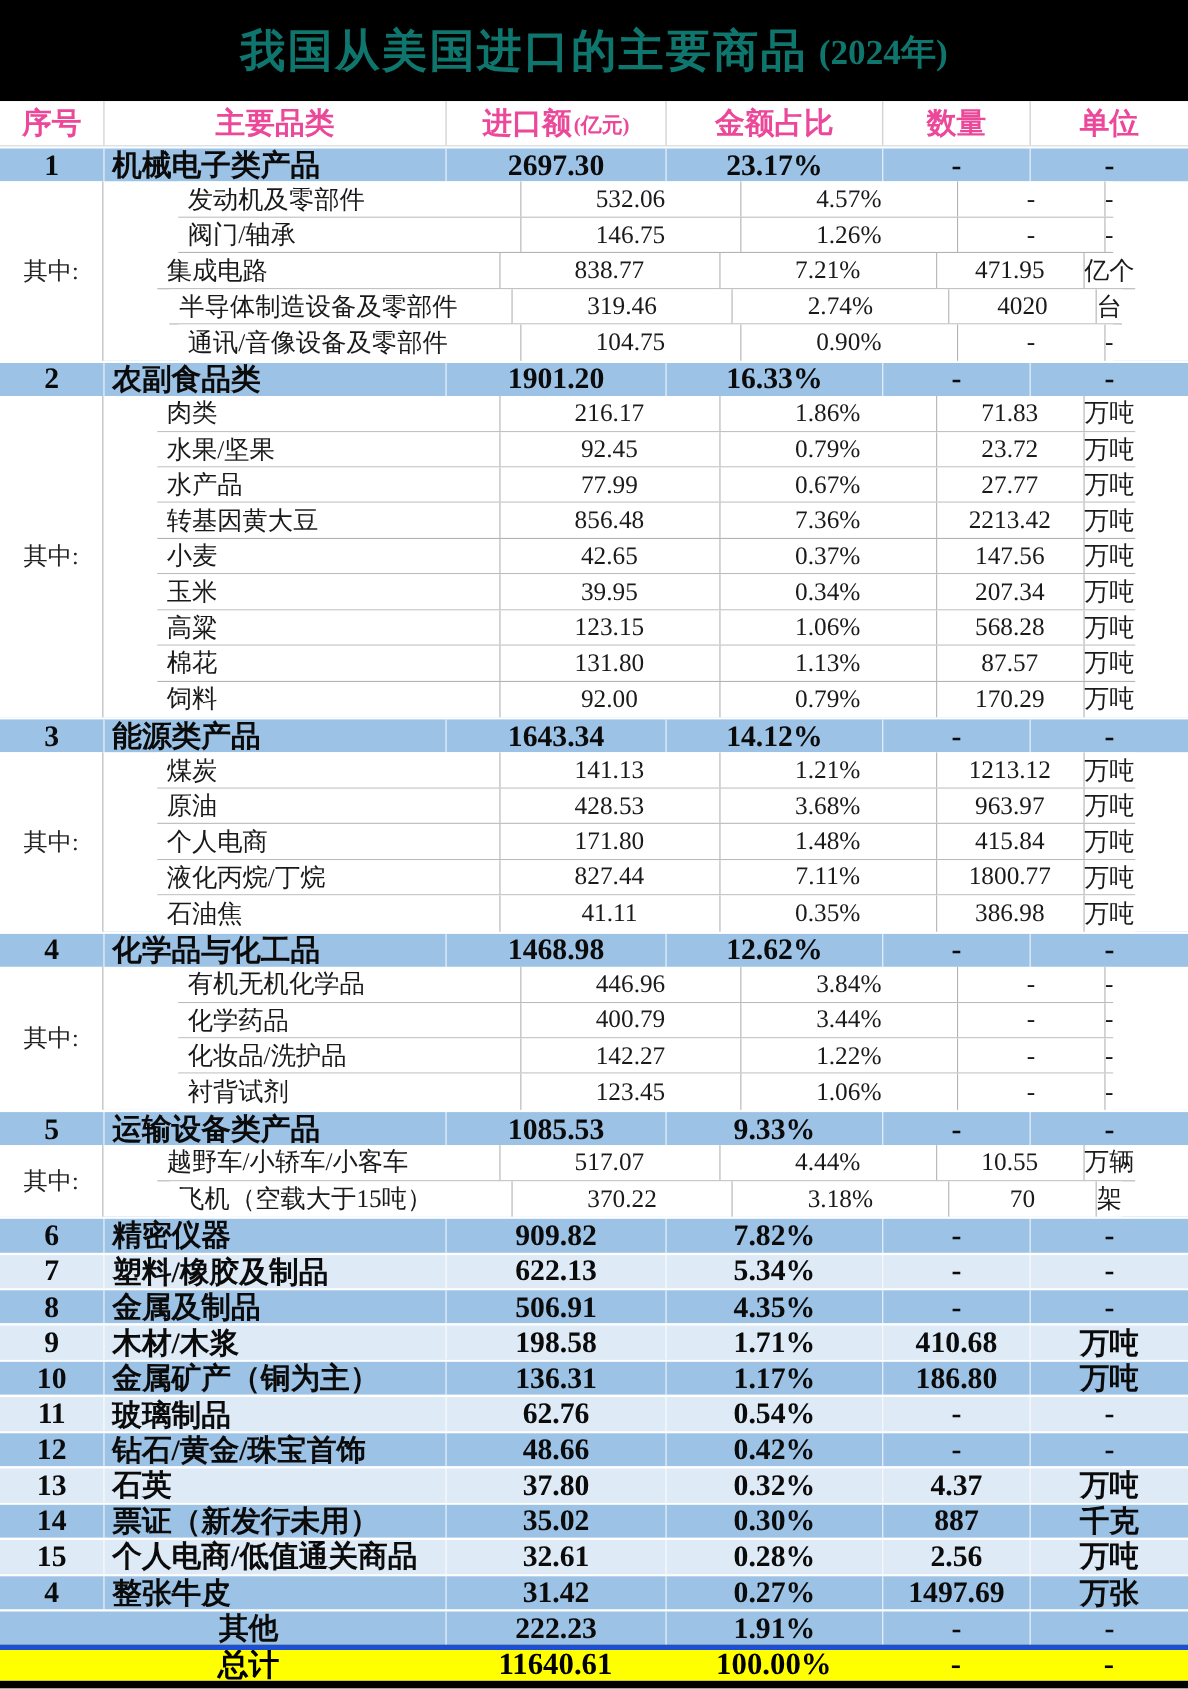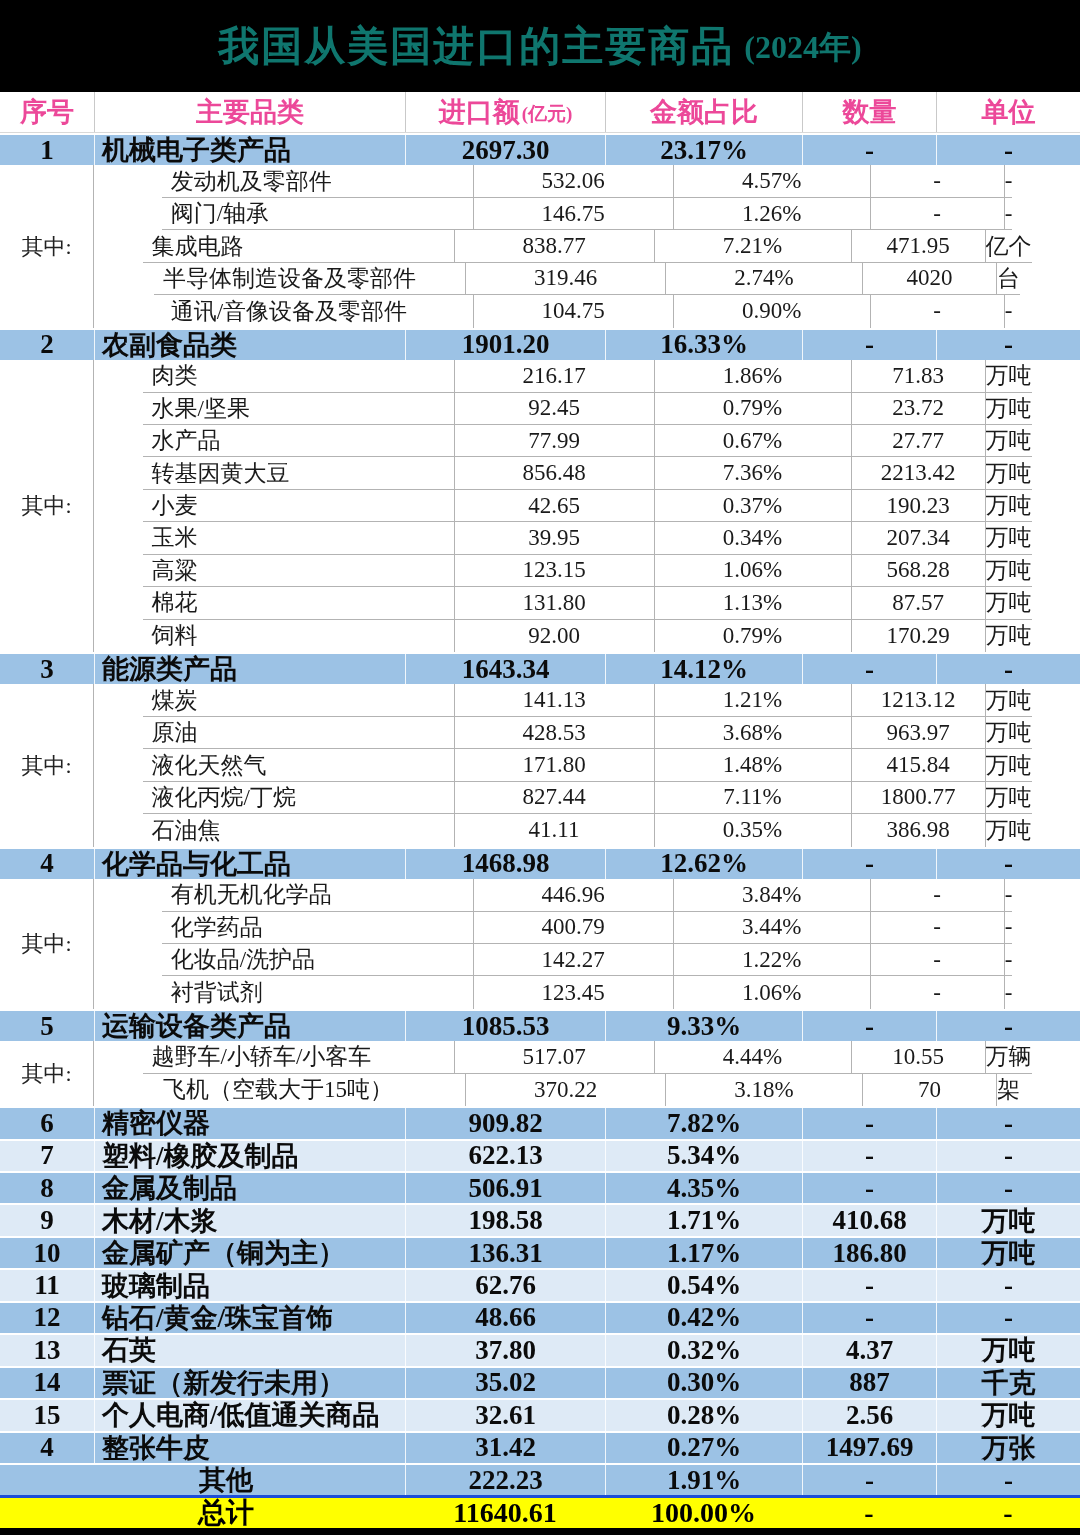--- a/index.html
+++ b/index.html
@@ -207,7 +207,7 @@
             <div class="cell c2 lbl">小麦</div>
             <div class="cell c3">42.65</div>
             <div class="cell c4">0.37%</div>
-            <div class="cell c5">190.23</div>
+            <div class="cell c5">147.56</div>
             <div class="cell c6">万吨</div>
           </div>
           <div class="sub-row">

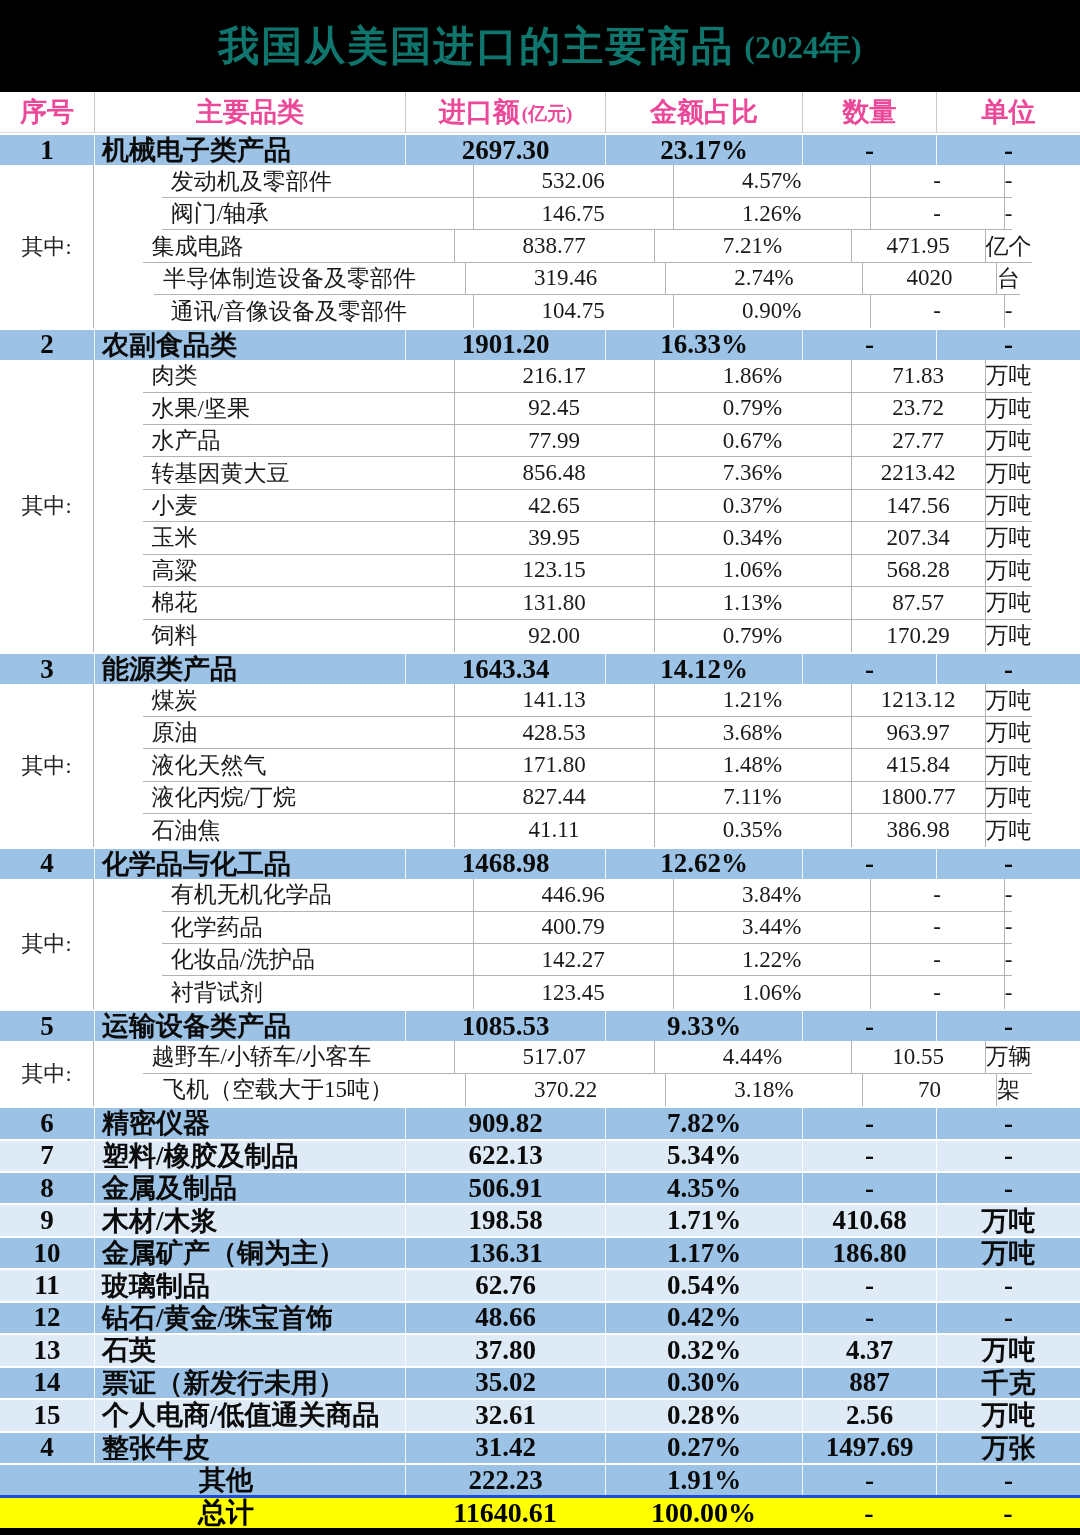--- a/index.html
+++ b/index.html
@@ -266,7 +266,7 @@
             <div class="cell c6">万吨</div>
           </div>
           <div class="sub-row">
-            <div class="cell c2 lbl">液化天然气</div>
+            <div class="cell c2 lbl">个人电商</div>
             <div class="cell c3">171.80</div>
             <div class="cell c4">1.48%</div>
             <div class="cell c5">415.84</div>

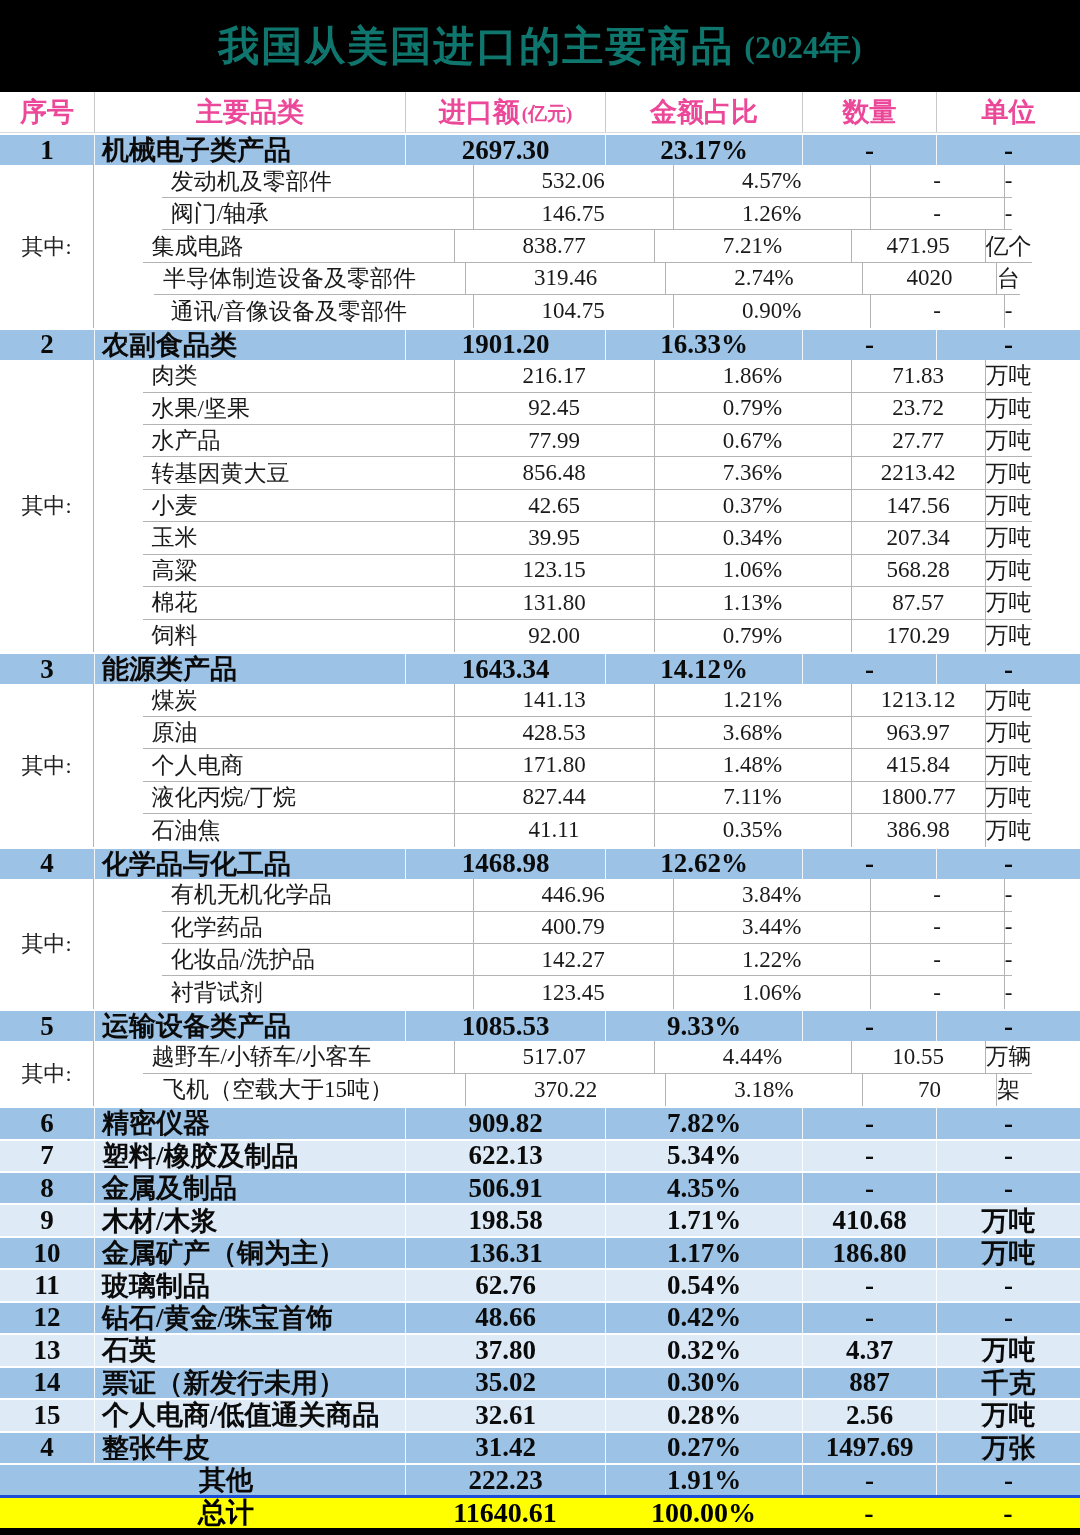--- a/index.html
+++ b/index.html
@@ -82,7 +82,7 @@
   .total-row{
     background:#FFFF00;
     font-weight:bold;font-size:28px;color:#000;
-    border-top:3px solid #1d4ed8;
+    border-top:5px solid #1d4ed8;
   }
   .bottom-bar{height:7px;background:#000000;}
 </style>

